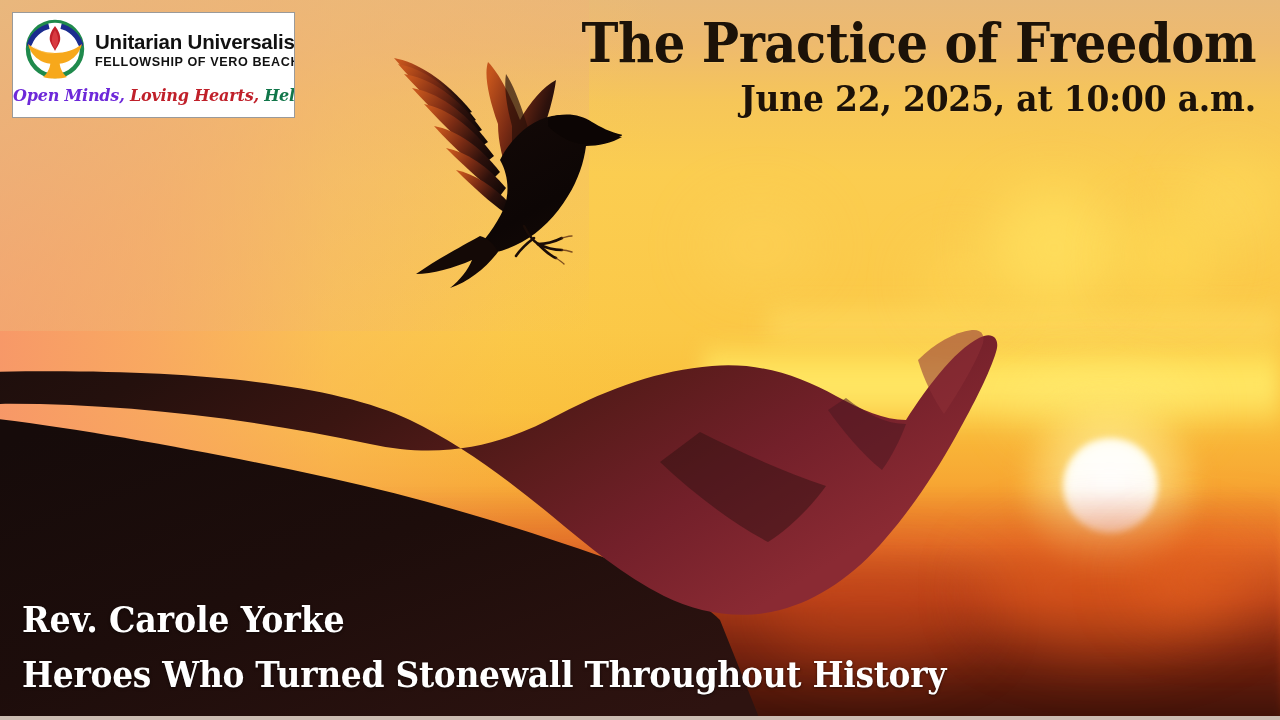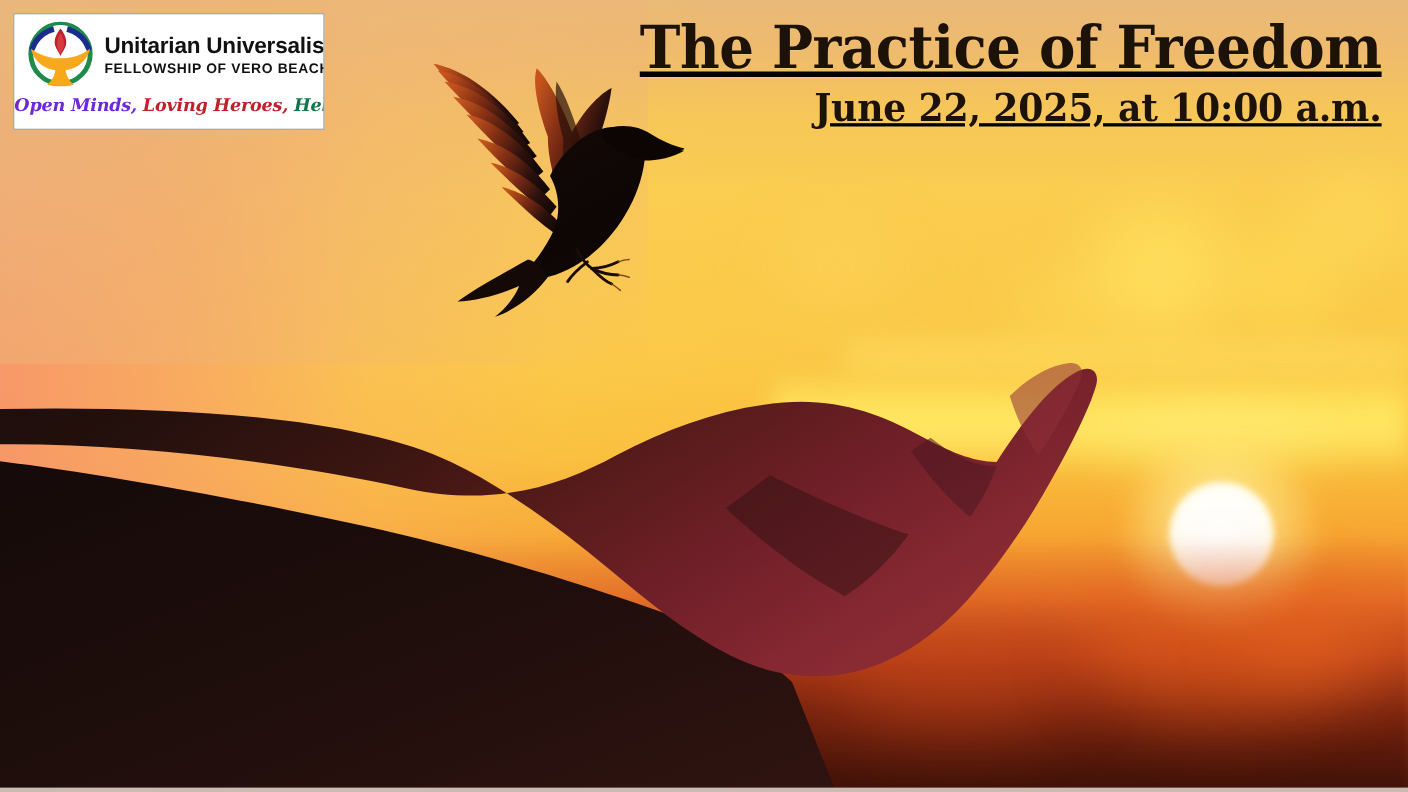--- a/index.html
+++ b/index.html
@@ -232,7 +232,6 @@
     right: 24px; top: 16px;
     text-align: right;
     width: 760px;
-    text-decoration: underline;
   }
   .title {
     font-family: "DejaVu Serif", "Liberation Serif", serif;

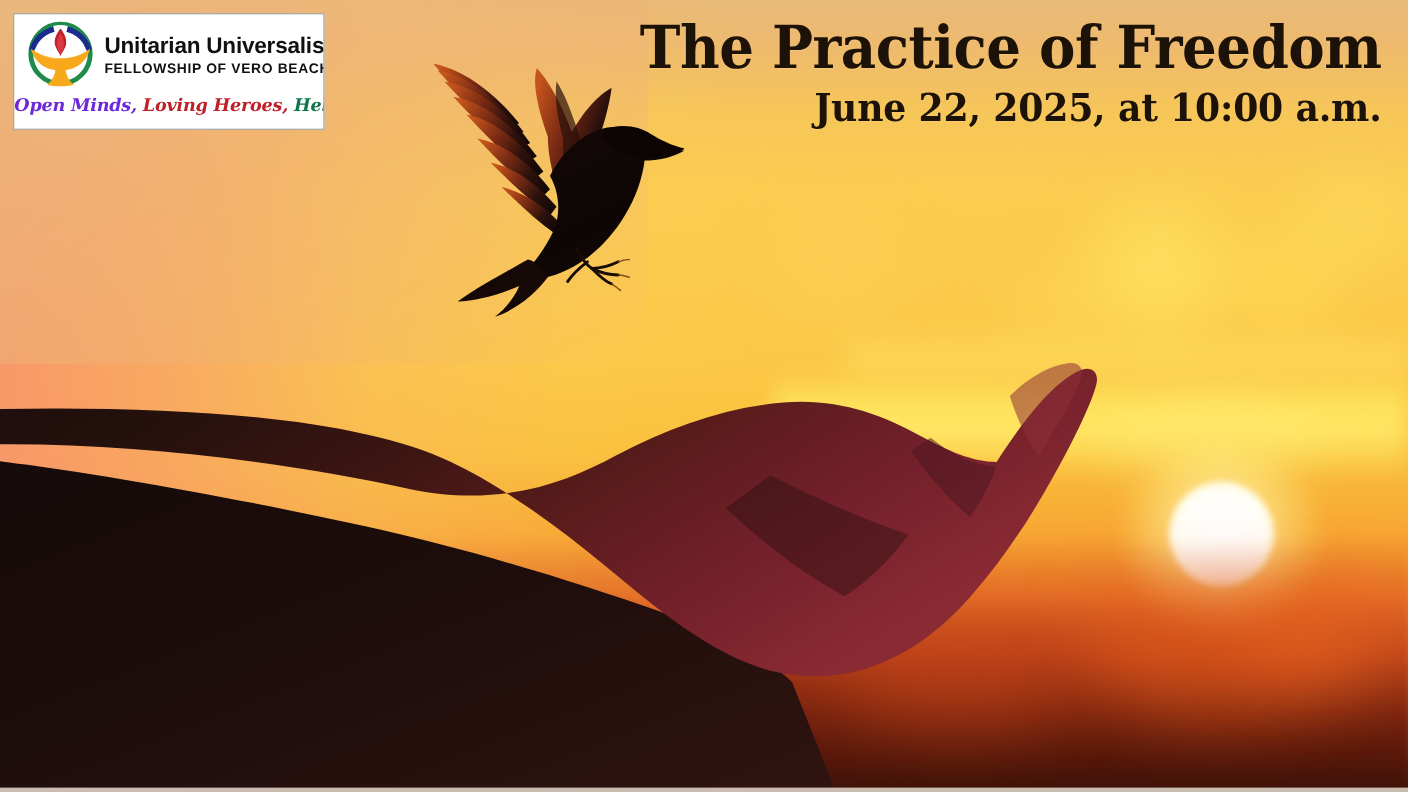--- a/index.html
+++ b/index.html
@@ -526,7 +526,7 @@
     </div>
     <div class="logo-tagline">
       <span class="tg-blue">Open Minds,</span>
-      <span class="tg-red">Loving Heroes,</span>
+      <span class="tg-red">Loving Hearts,</span>
       <span class="tg-green">Helping Hands</span>
     </div>
   </div>

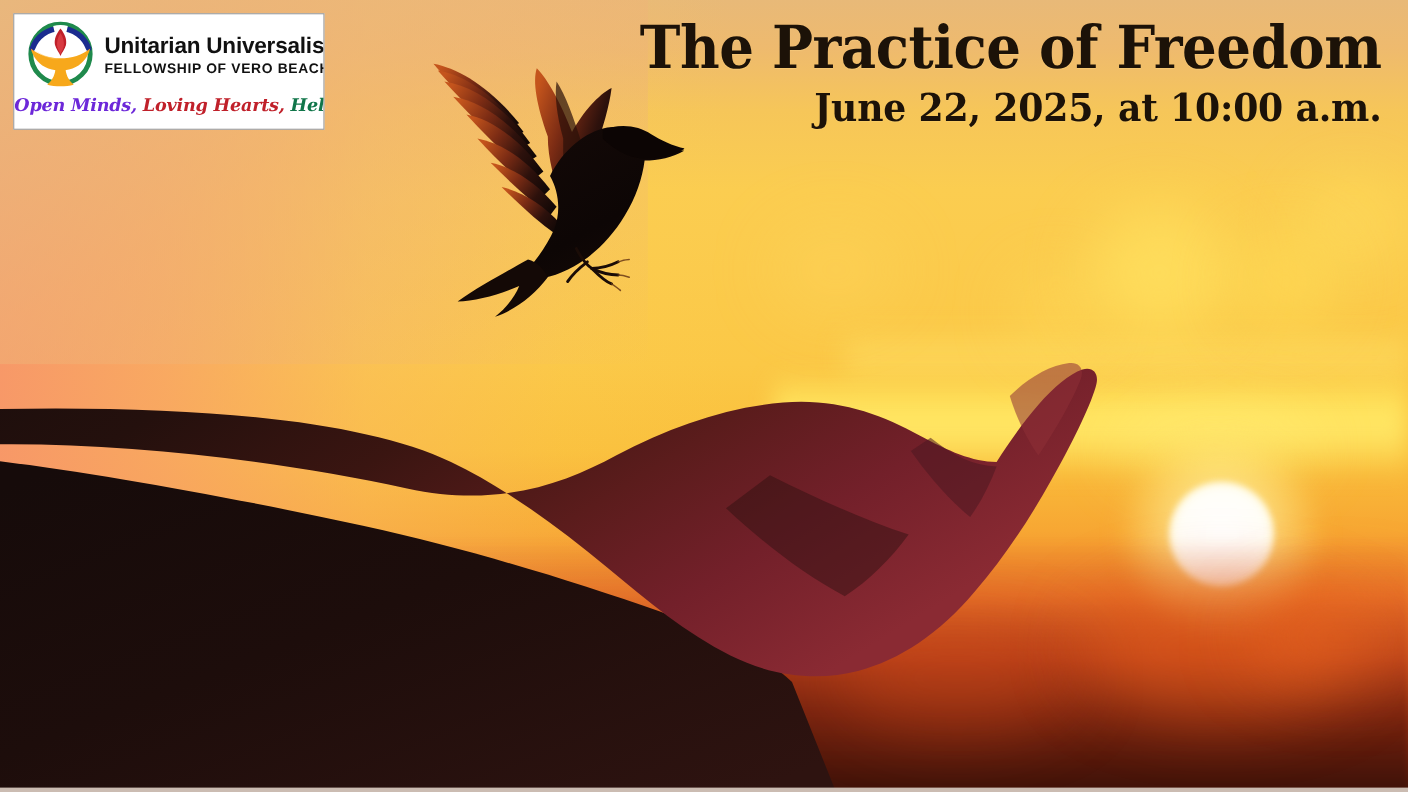--- a/index.html
+++ b/index.html
@@ -536,6 +536,10 @@
     <div class="subtitle">June 22, 2025, at 10:00 a.m.</div>
   </div>
 
+  <div class="speaker-block">
+    <div class="speaker-name">Rev. Carole Yorke</div>
+    <div class="sermon-title">Heroes Who Turned Stonewall Throughout History</div>
+  </div>
 
   <div class="bottom-edge"></div>
 </div>

